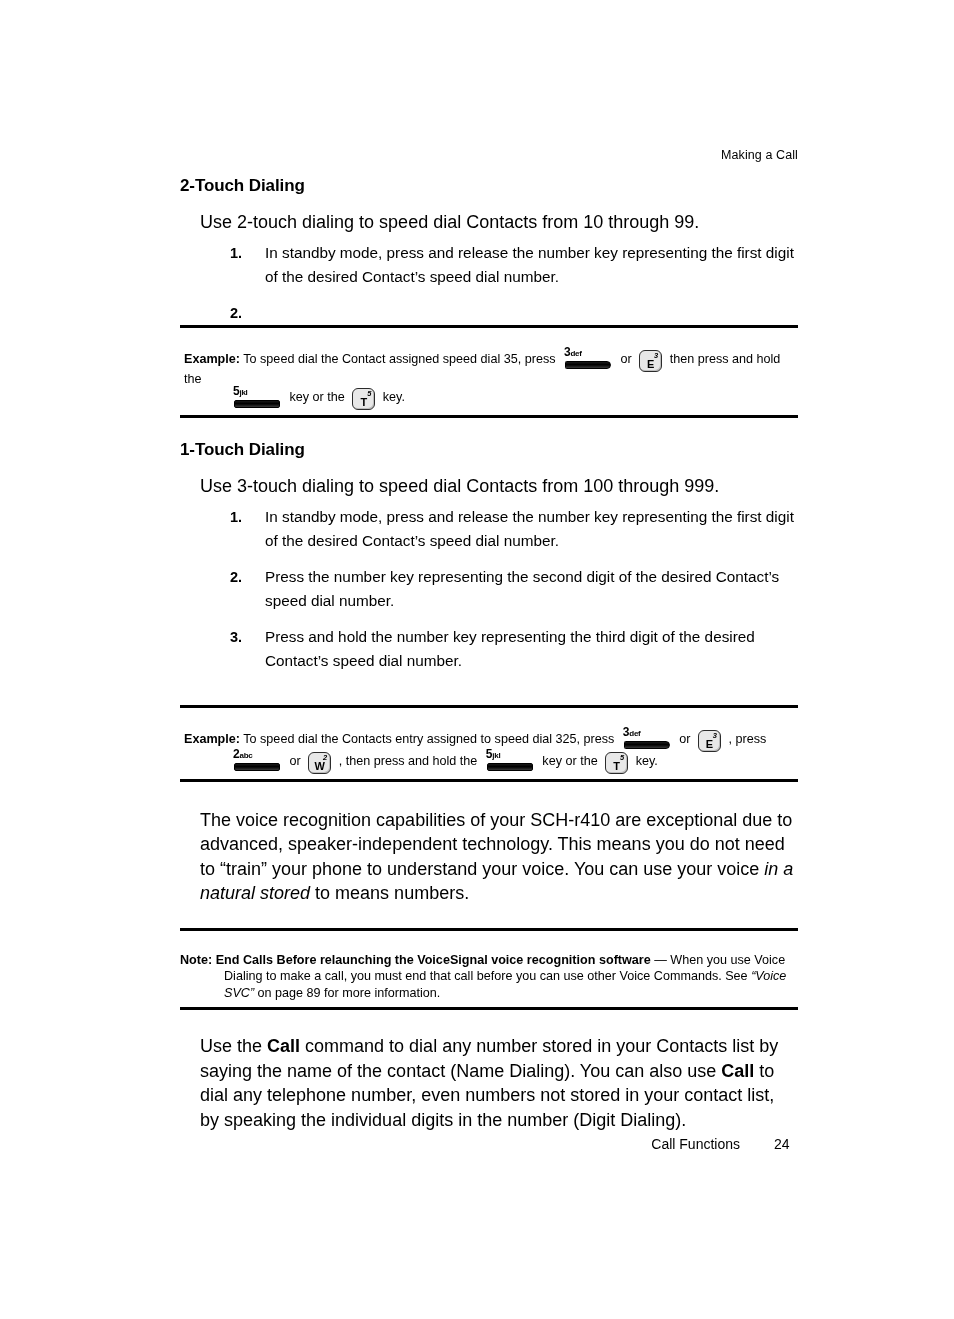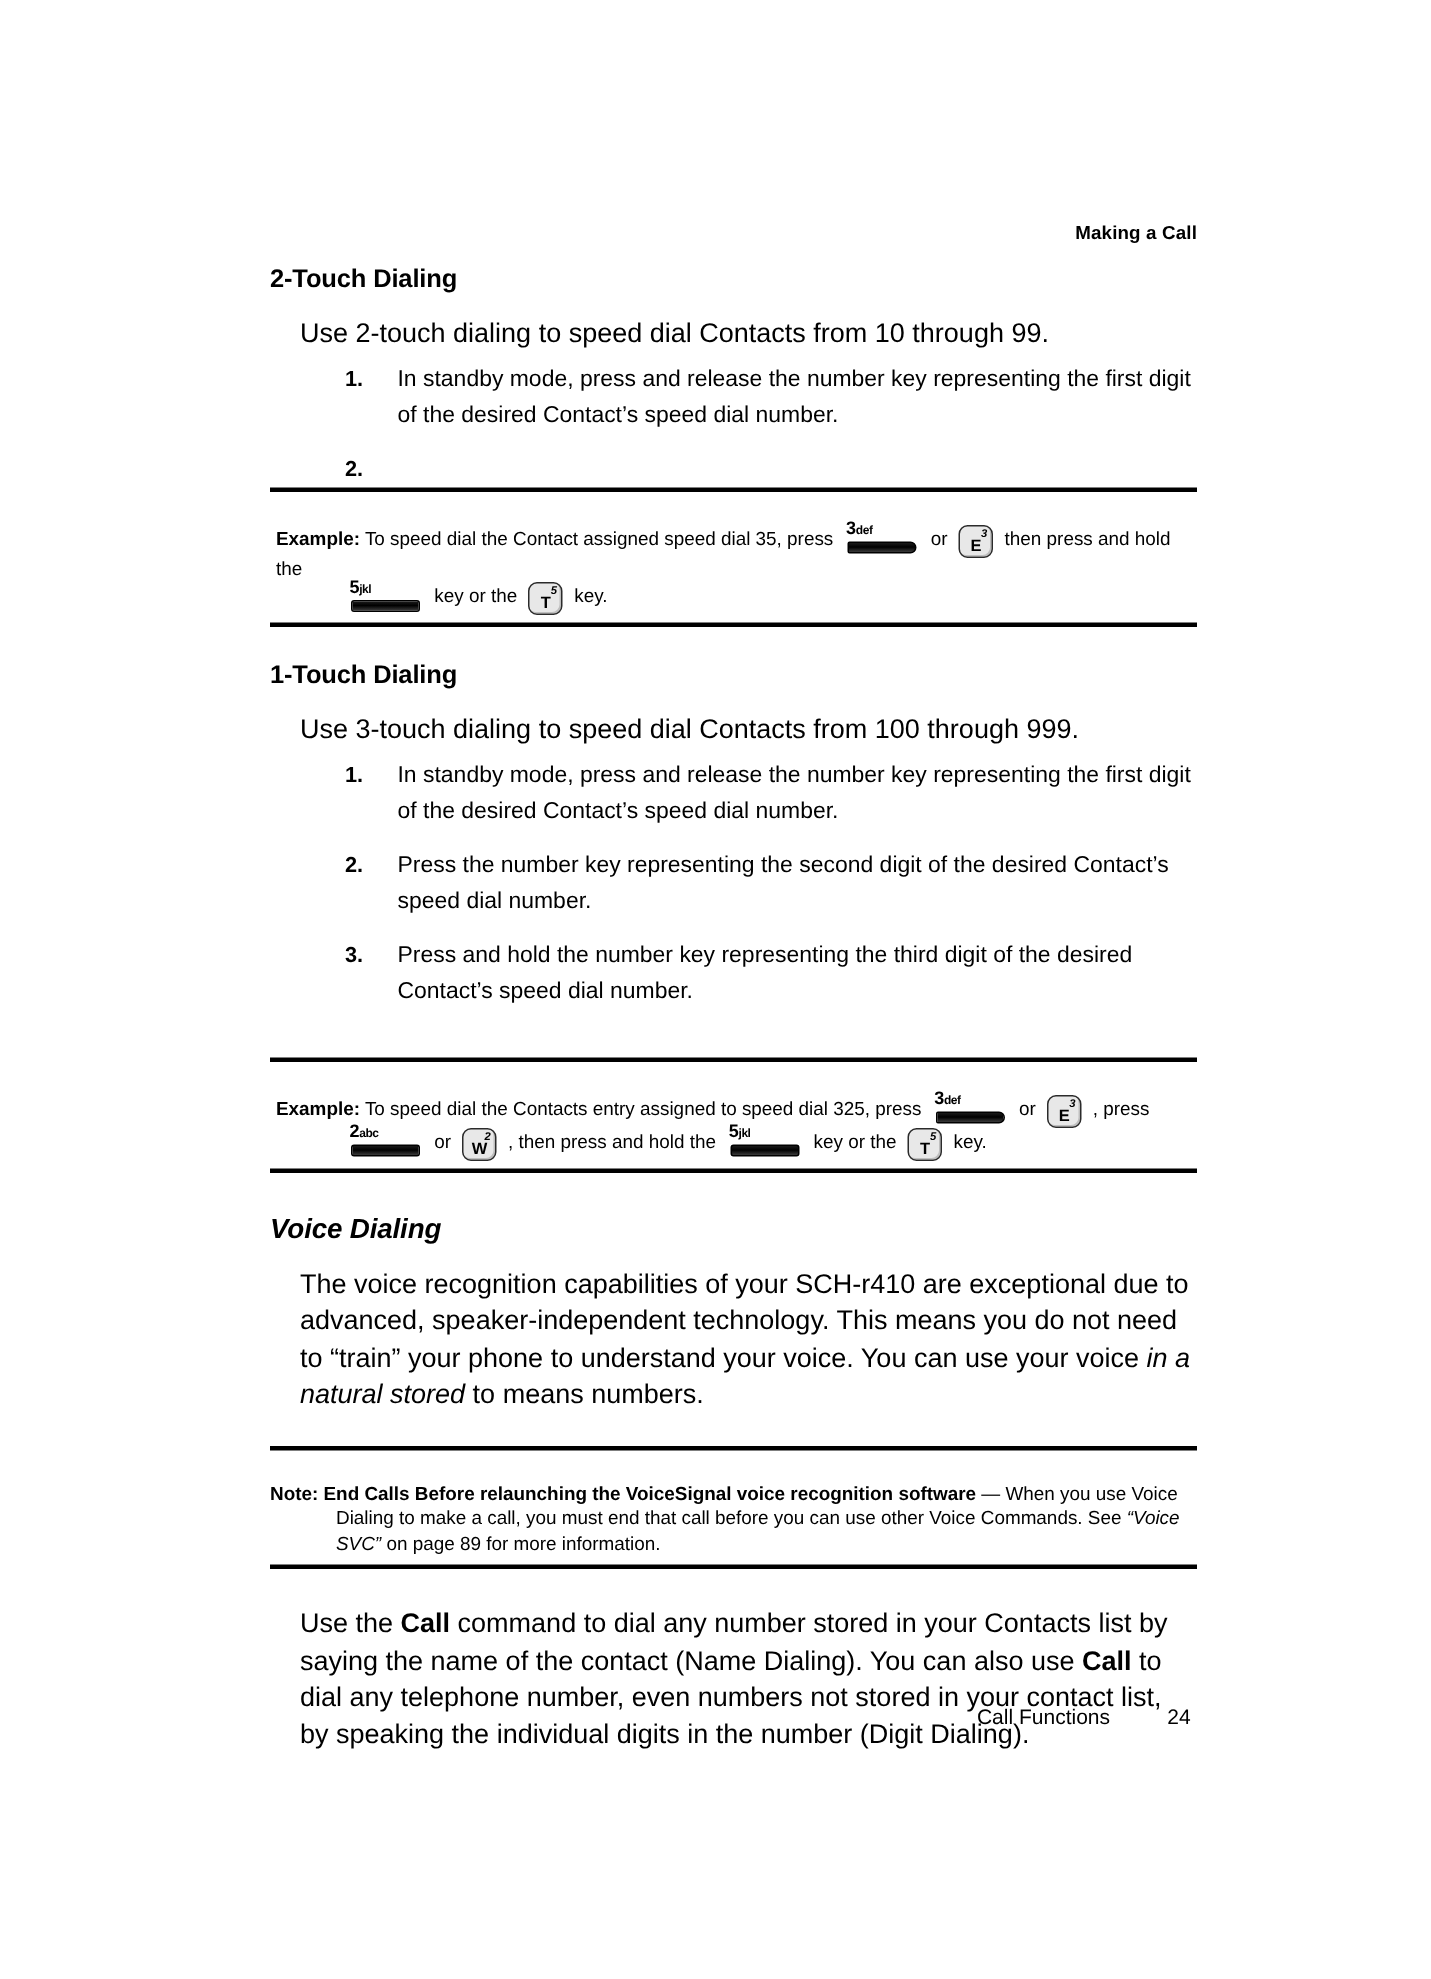--- a/index.html
+++ b/index.html
@@ -31,7 +31,7 @@
     width: 618px;
     text-align: right;
     font-size: 12.5px;
-    font-weight: bold;
+    font-weight: normal;
     letter-spacing: 0.1px;
   }
 

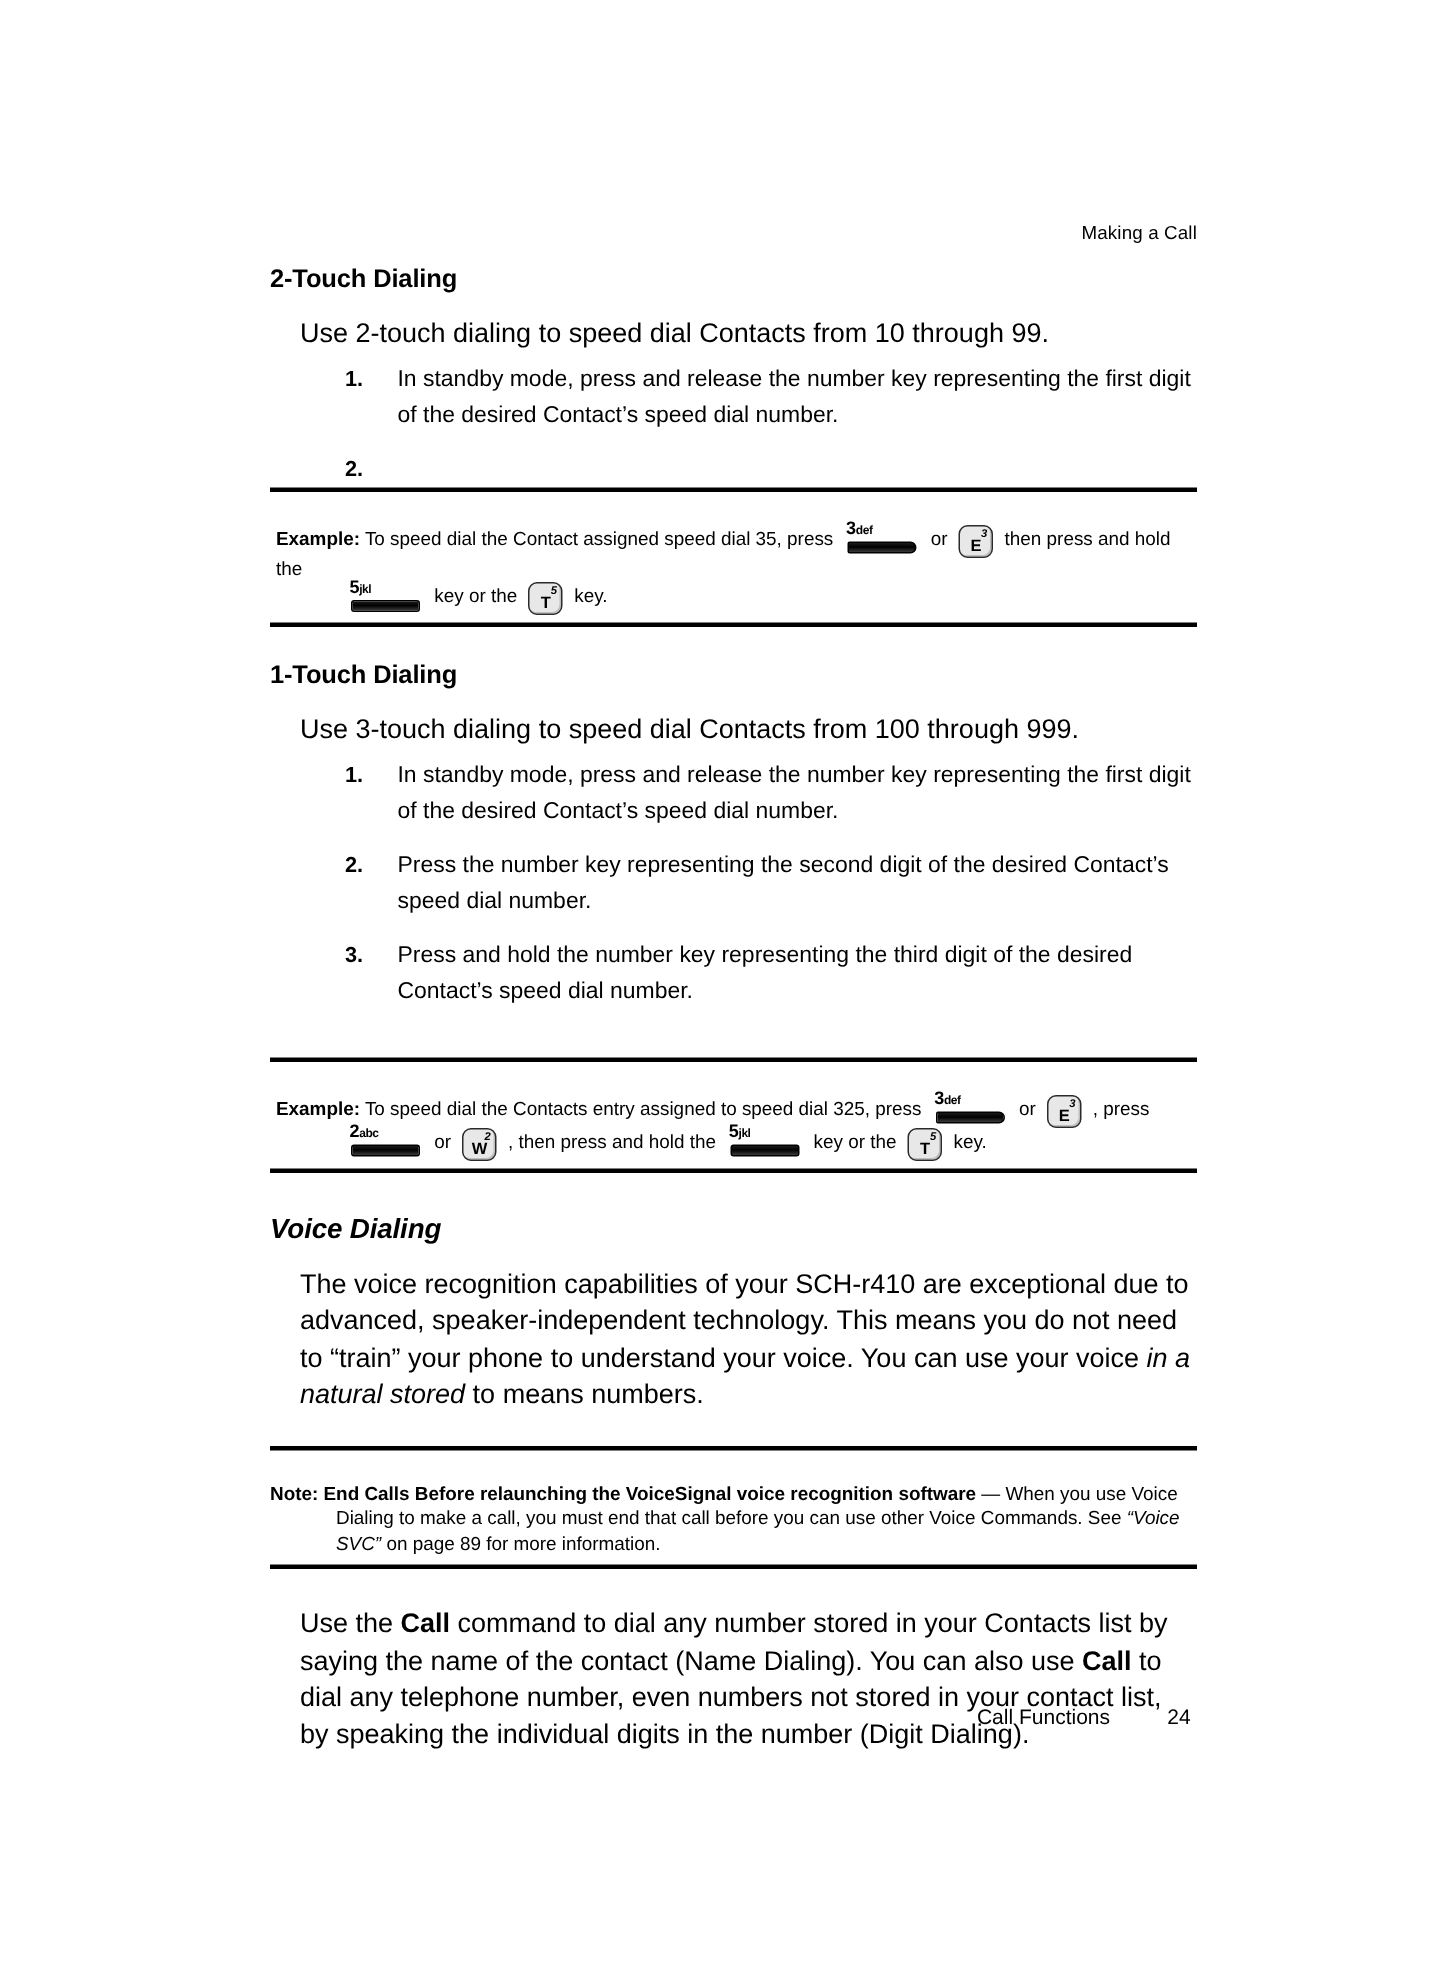--- a/index.html
+++ b/index.html
@@ -274,7 +274,6 @@
 
     <div class="gap-d"></div>
 
-    <h2 class="section-title italic">Voice Dialing</h2>
 
     <p class="body-text"><span>The voice recognition capabilities of your SCH-r410 are exceptional due to advanced, speaker-independent technology. This means you do not need to “train” your phone to understand your voice. You can use your voice </span><span class="cl-ital">in a natural stored</span><span> to means numbers.</span></p>
 

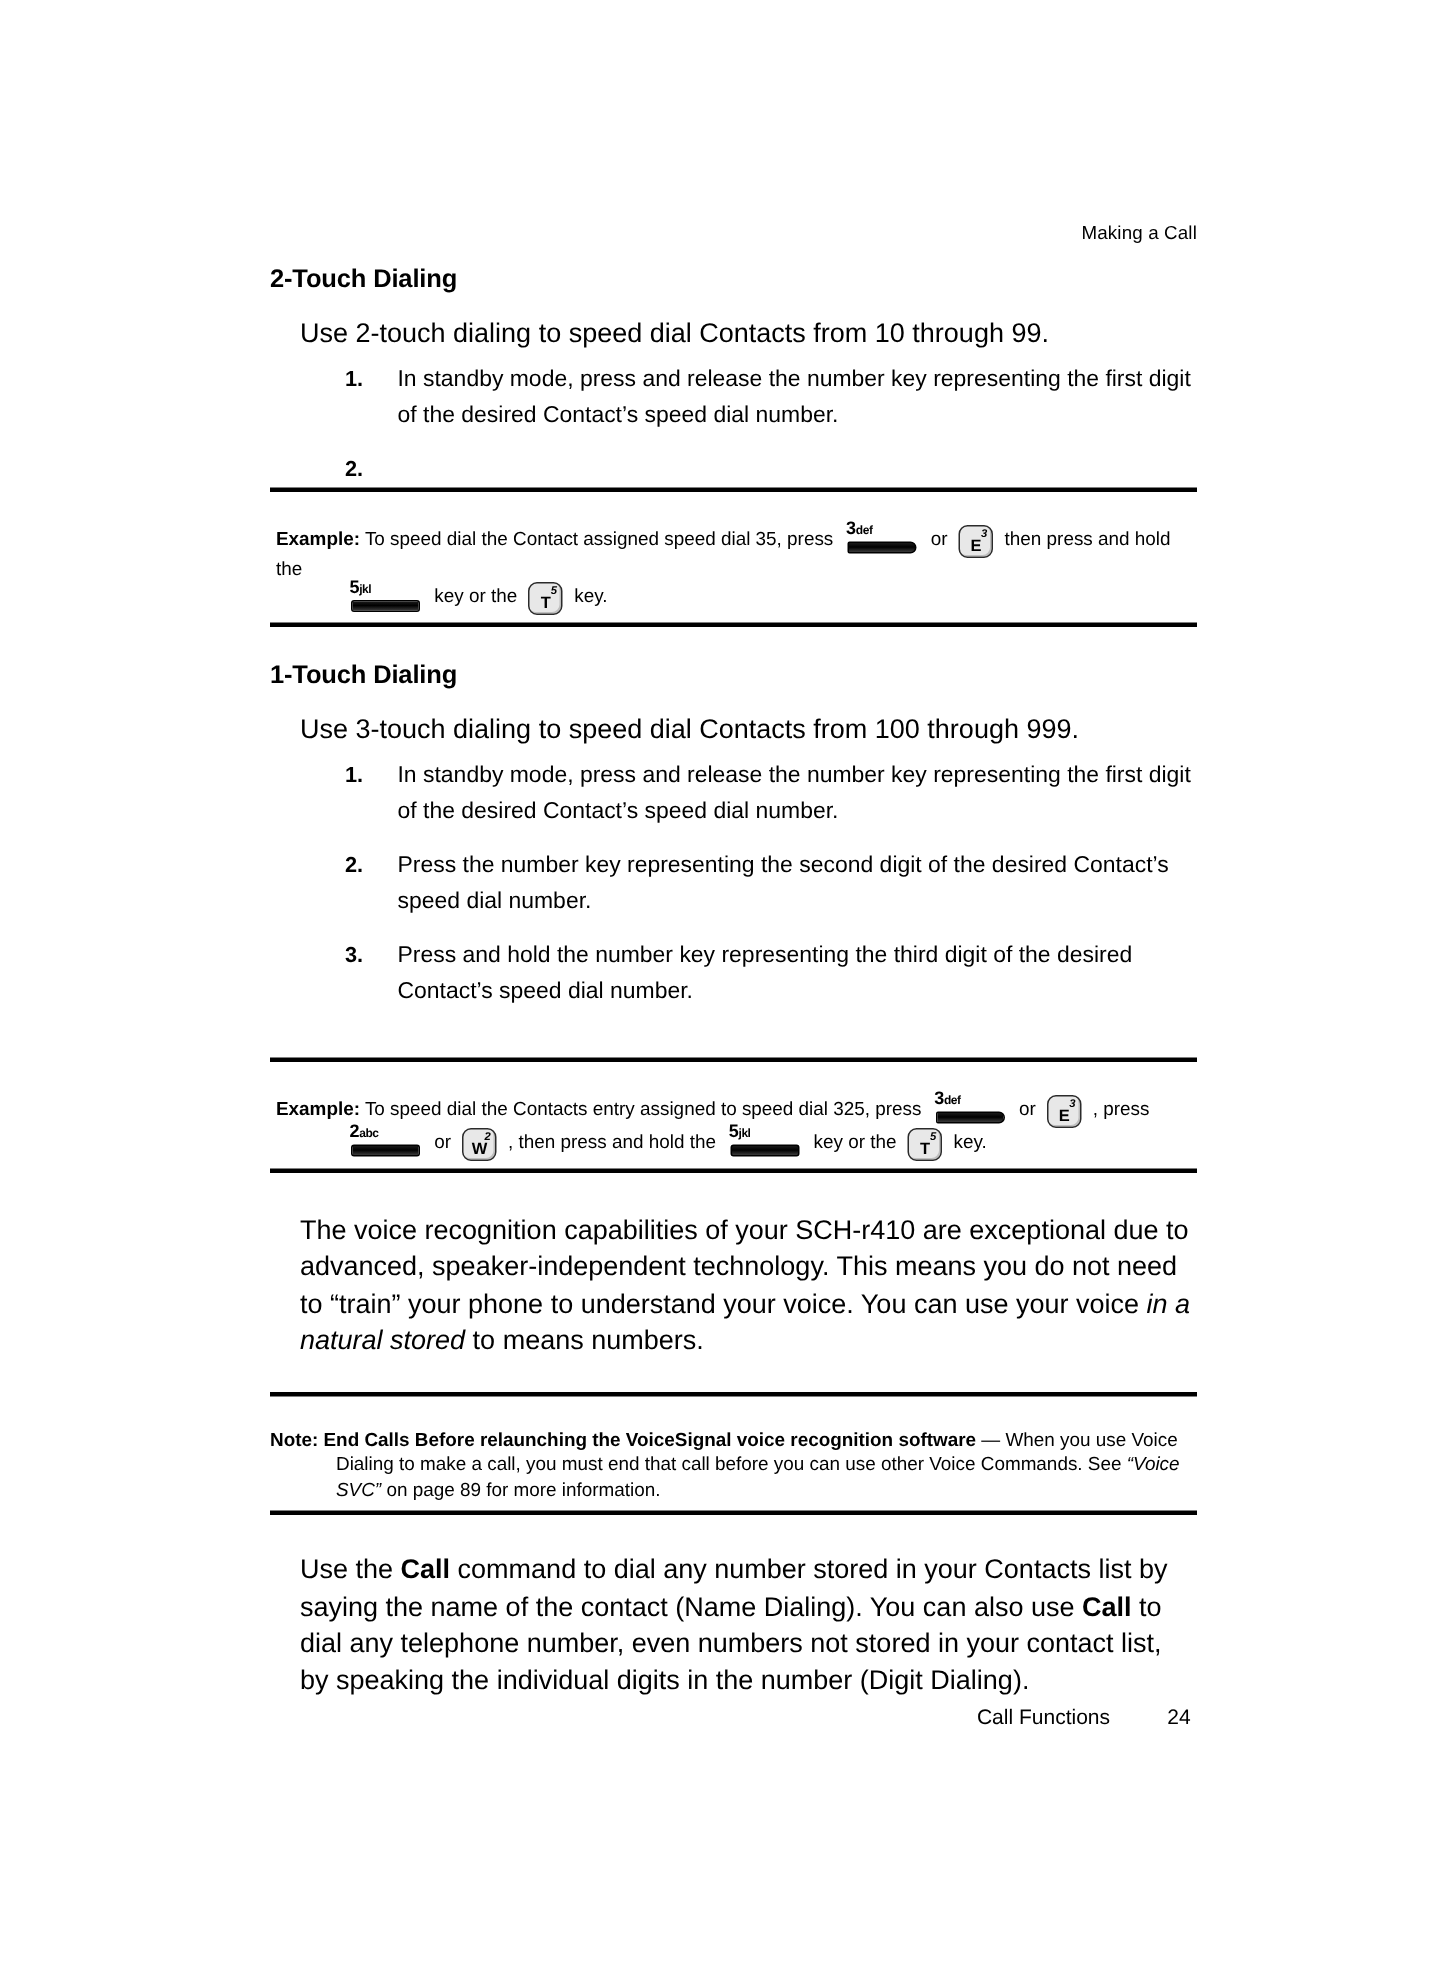--- a/index.html
+++ b/index.html
@@ -212,7 +212,7 @@
     text-align: right;
   }
   .footer .f-label { margin-right: 34px; }
-  .footer .f-page  { display: inline-block; min-width: 24px; text-align: center; }
+  .footer .f-page  { display: inline-block; min-width: 24px; text-align: left; }
 </style>
 </head>
 <body>

